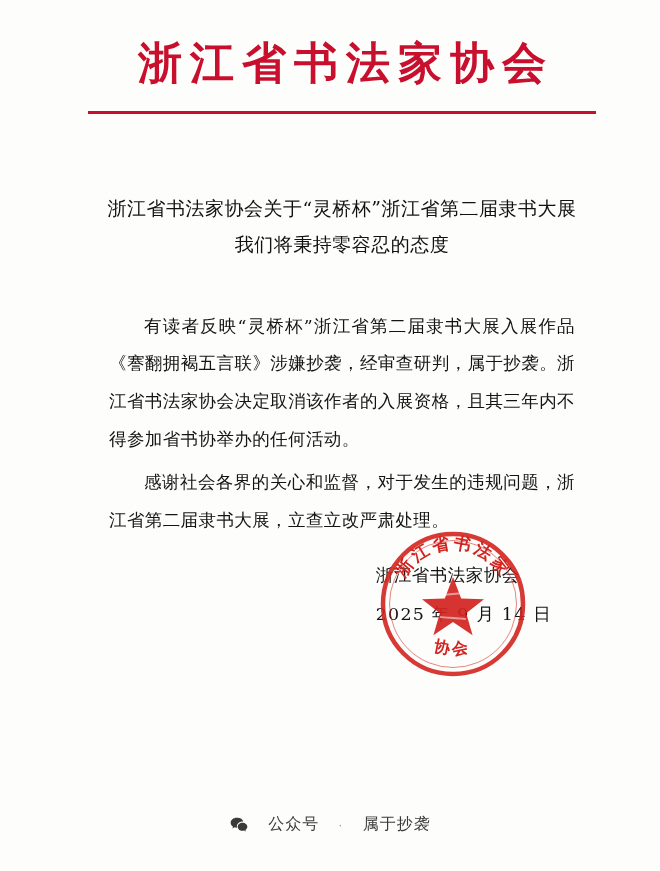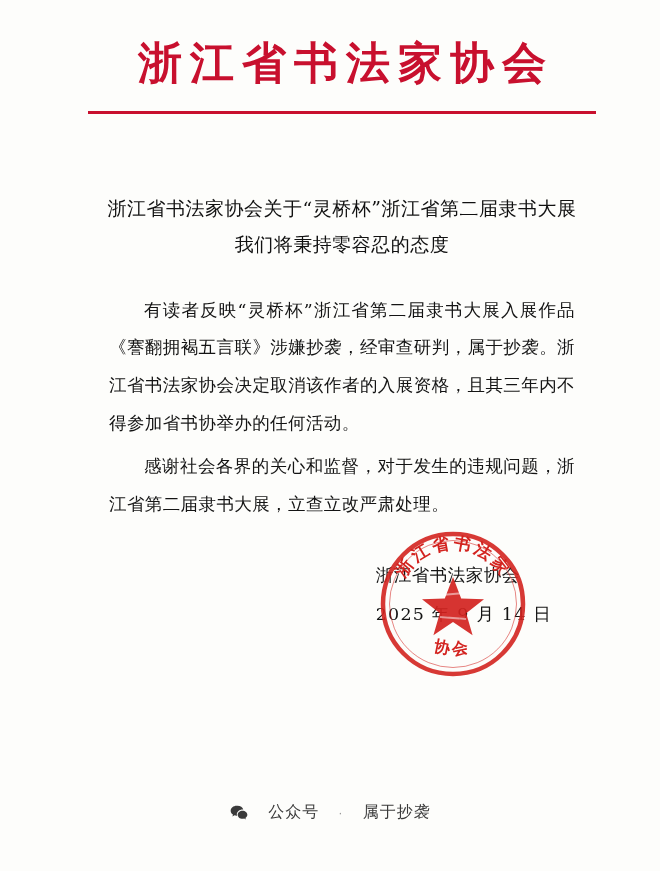--- a/index.html
+++ b/index.html
@@ -60,7 +60,7 @@
 
   
   .body-block {
-    margin: 30px auto 0 auto;
+    margin: 46px auto 0 auto;
     width: 466px;
     color: #141414;
     font-size: 17.5px;

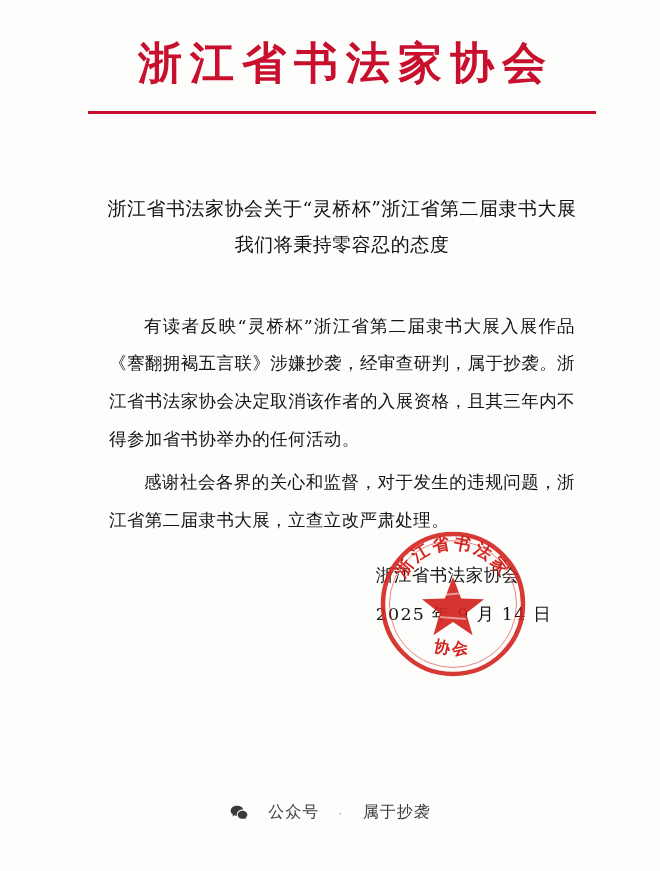--- a/index.html
+++ b/index.html
@@ -104,7 +104,7 @@
     position: absolute;
     left: 0;
     right: 0;
-    bottom: 48px;
+    bottom: 36px;
     display: flex;
     align-items: center;
     justify-content: center;

